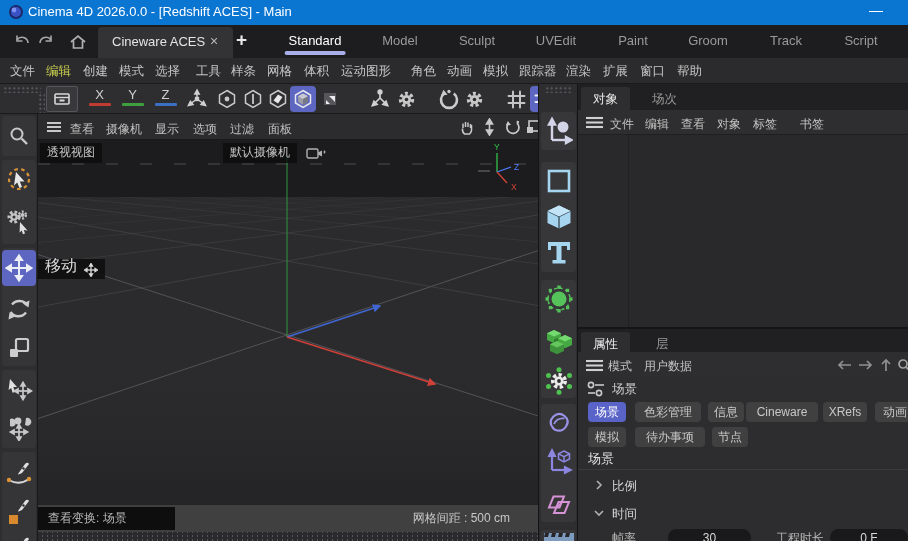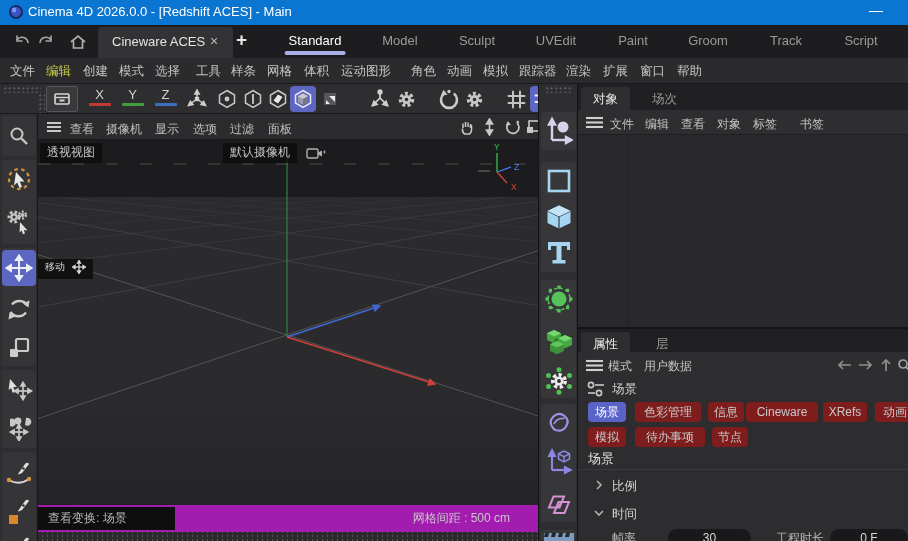--- a/index.html
+++ b/index.html
@@ -38,7 +38,7 @@
 .vpm{position:absolute;top:7px;font-size:12px;color:#c0c0c0;white-space:nowrap;}
 #vpcanvas{position:absolute;left:0;top:26px;width:500px;height:365px;background:linear-gradient(#2b2b2d 62%,#29292b 80%,#242426 100%);}
 .vplabel{position:absolute;background:rgba(12,12,12,0.78);color:#c4c4c4;font-size:12px;padding:1px 7px 2px;}
-#tooltip{position:absolute;left:0px;top:119px;height:20px;background:rgba(14,14,14,0.88);color:#dcdcdc;font-size:10px;padding:1px 7px 2px;display:flex;align-items:flex-start;gap:7px;}
+#tooltip{position:absolute;left:0px;top:119px;height:20px;background:rgba(14,14,14,0.88);color:#dcdcdc;font-size:16px;padding:1px 7px 2px;display:flex;align-items:flex-end;gap:7px;}
 #vpstatus{position:absolute;left:0;top:391px;width:500px;height:27px;background:#a21caf;}
 #vpstatus .chip{position:absolute;left:0;top:2px;height:23px;background:#0e0e0f;color:#b8b8b8;font-size:12px;padding:3px 10px 0;width:137px;}
 #vpstatus .gsp{position:absolute;right:28px;top:5px;color:#c8c8c8;font-size:12px;}

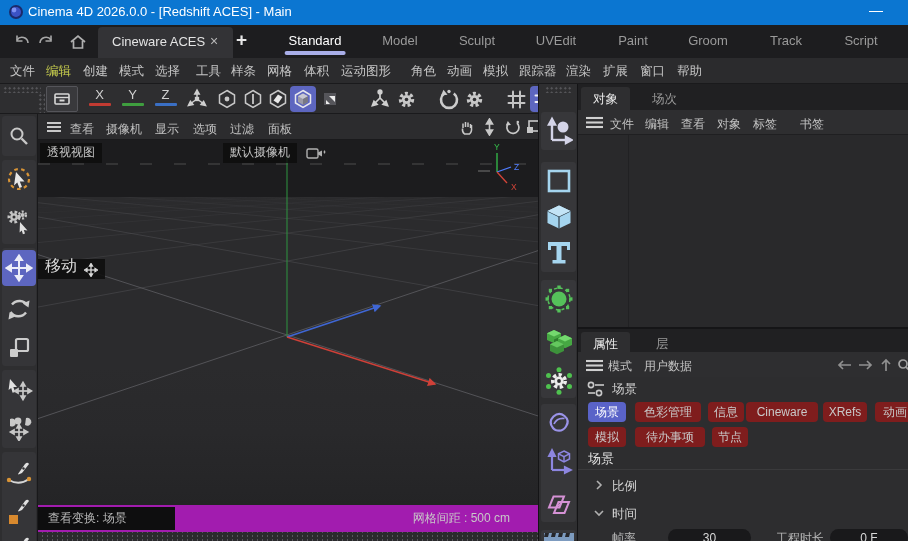--- a/index.html
+++ b/index.html
@@ -59,7 +59,7 @@
 #ammenu{position:absolute;left:0;top:23px;width:330px;height:25px;background:#2e2e30;}
 #objrow{position:absolute;left:0;top:48px;width:330px;height:24px;}
 #objrow .olbl{position:absolute;left:34px;top:4px;font-size:12.5px;color:#d0d0d0;}
-.chip2{position:absolute;height:20px;line-height:20px;background:#7f1d1d;border-radius:4px;color:#c8c8c8;font-size:12px;text-align:center;white-space:nowrap;overflow:hidden;}
+.chip2{position:absolute;height:20px;line-height:20px;background:#404040;border-radius:4px;color:#c8c8c8;font-size:12px;text-align:center;white-space:nowrap;overflow:hidden;}
 .chip2.active{background:#5a63c8;color:#fff;}
 #amheading{position:absolute;left:10px;top:121px;font-size:13px;color:#e0e0e0;}
 #amdiv{position:absolute;left:0;top:140px;width:330px;height:1px;background:#3a3a3c;}

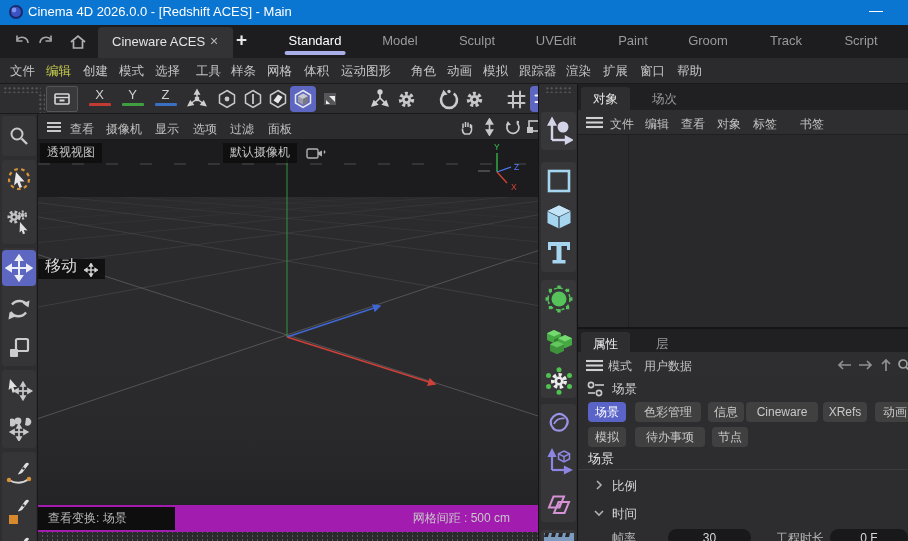--- a/index.html
+++ b/index.html
@@ -39,7 +39,7 @@
 #vpcanvas{position:absolute;left:0;top:26px;width:500px;height:365px;background:linear-gradient(#2b2b2d 62%,#29292b 80%,#242426 100%);}
 .vplabel{position:absolute;background:rgba(12,12,12,0.78);color:#c4c4c4;font-size:12px;padding:1px 7px 2px;}
 #tooltip{position:absolute;left:0px;top:119px;height:20px;background:rgba(14,14,14,0.88);color:#dcdcdc;font-size:16px;padding:1px 7px 2px;display:flex;align-items:flex-end;gap:7px;}
-#vpstatus{position:absolute;left:0;top:391px;width:500px;height:27px;background:#a21caf;}
+#vpstatus{position:absolute;left:0;top:391px;width:500px;height:27px;background:#404040;}
 #vpstatus .chip{position:absolute;left:0;top:2px;height:23px;background:#0e0e0f;color:#b8b8b8;font-size:12px;padding:3px 10px 0;width:137px;}
 #vpstatus .gsp{position:absolute;right:28px;top:5px;color:#c8c8c8;font-size:12px;}
 #vpdots{position:absolute;left:0;top:418px;width:500px;height:9px;background:#2a2a2c;background-image:radial-gradient(#55555a 0.9px,transparent 1.1px);background-size:5px 4px;background-position:2px 2px;}

